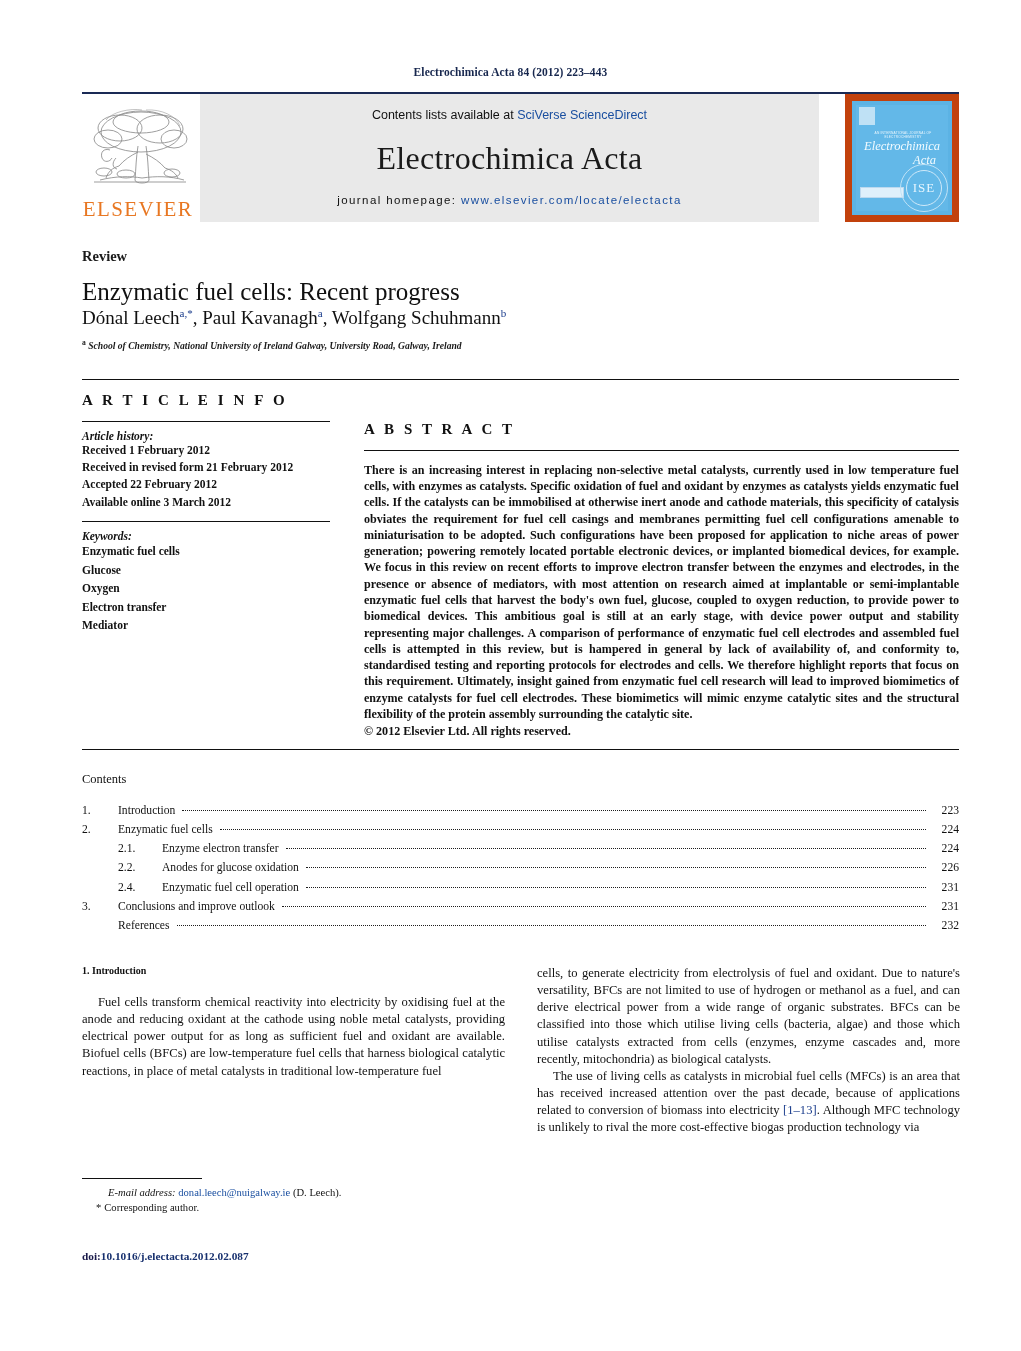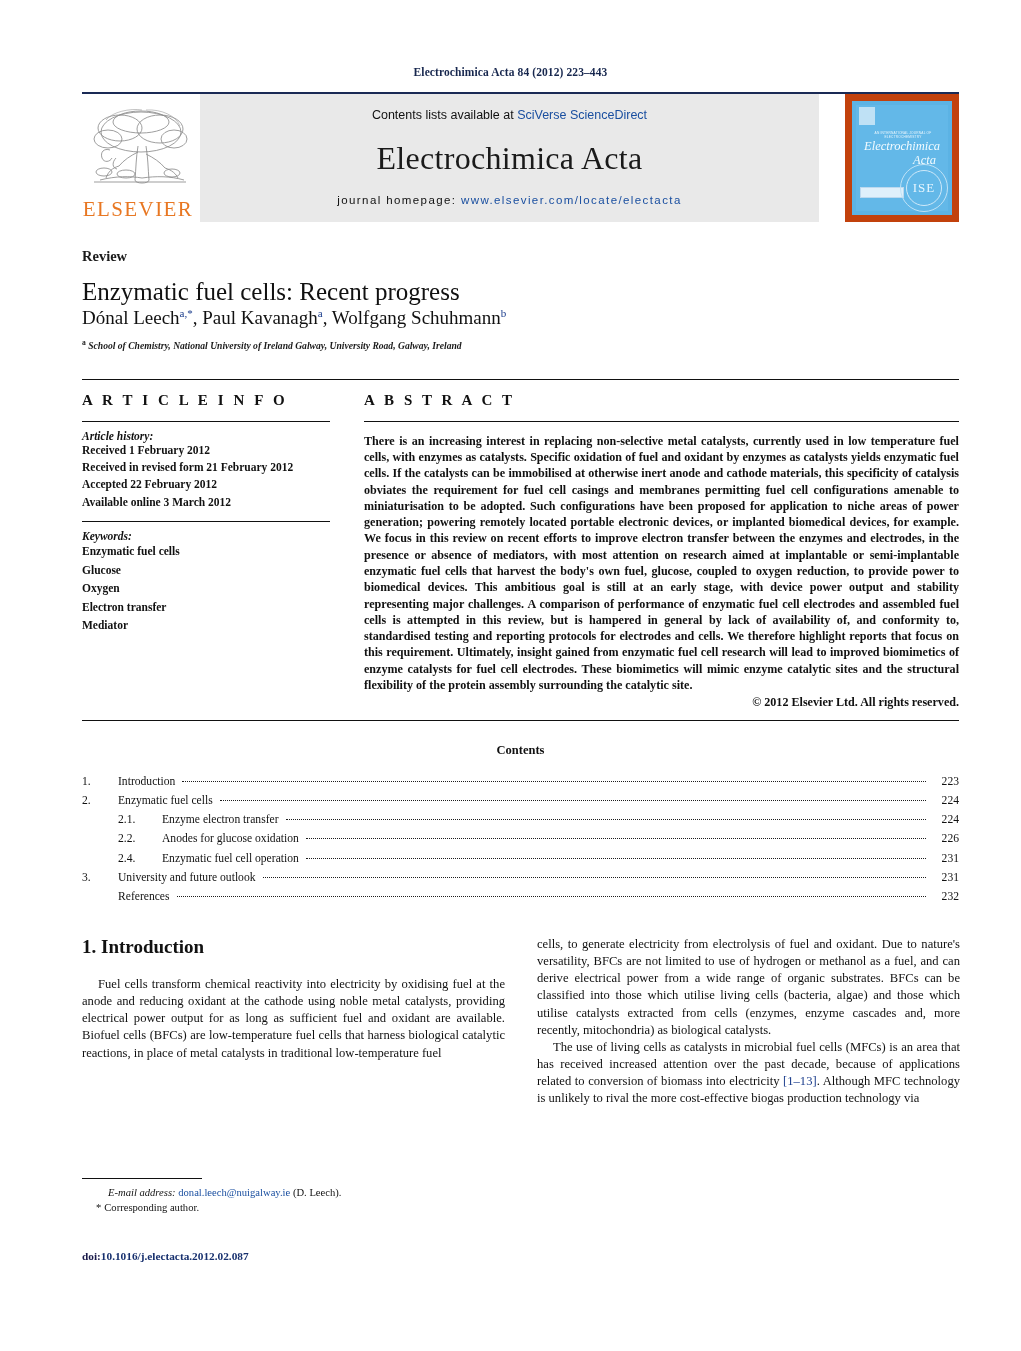--- a/index.html
+++ b/index.html
@@ -159,7 +159,7 @@
     padding-top:12px;
   }
   .col-info { width:270px; flex:0 0 270px; padding-right:22px; box-sizing:border-box; }
-  .col-abs  { flex:1 1 auto; padding-left:12px; }
+  .col-abs  { flex:1 1 auto; padding-left:12px;margin-top:29px; }
 
   .sechead {
     font-family:"Liberation Serif", serif;

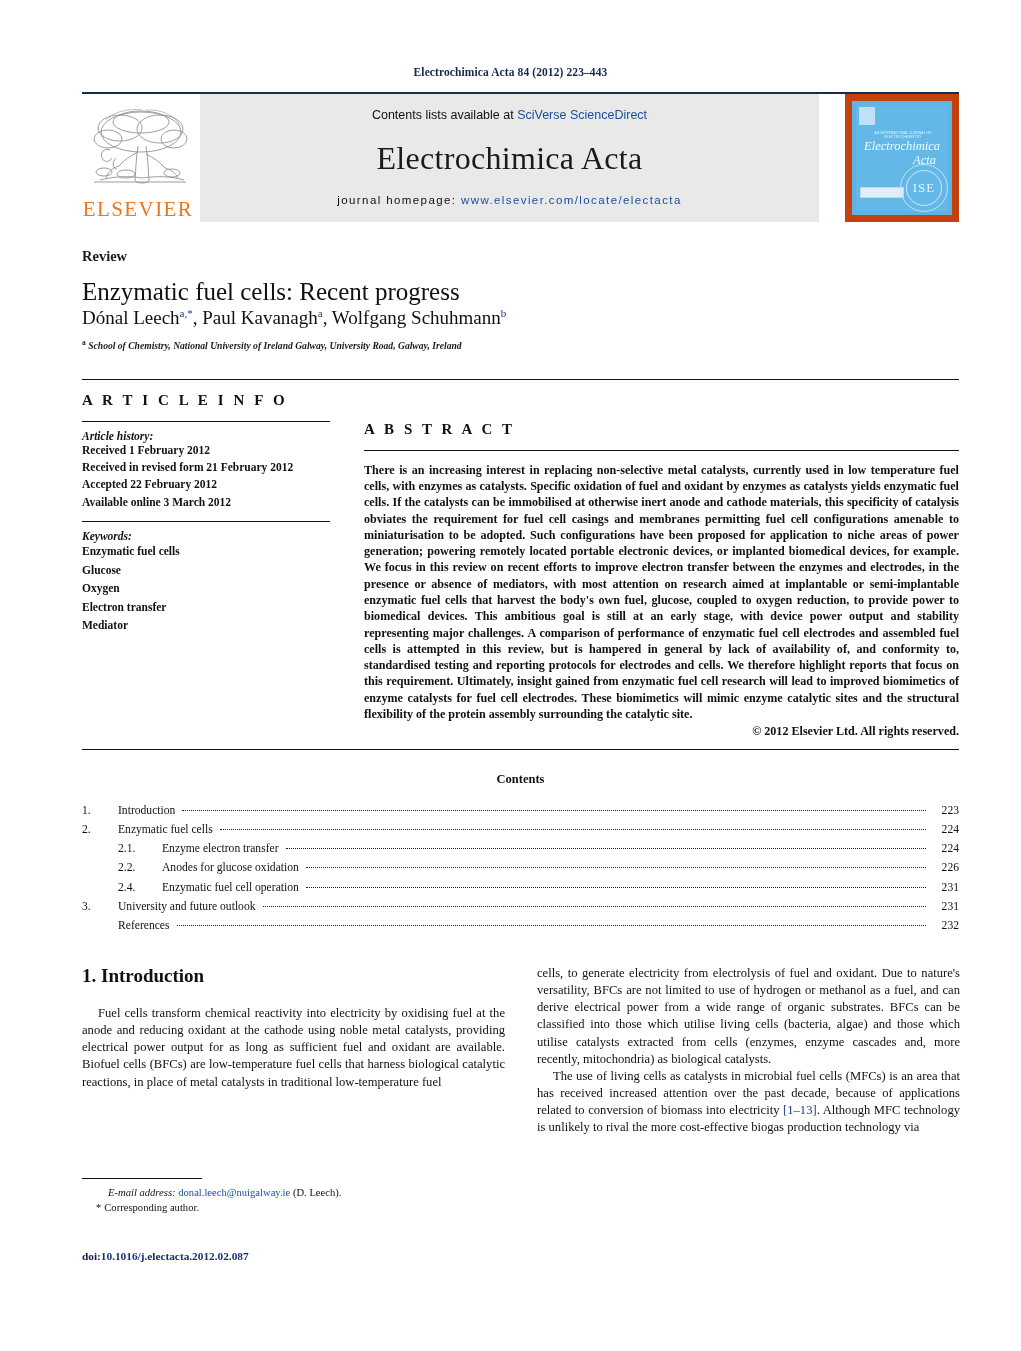--- a/index.html
+++ b/index.html
@@ -196,7 +196,7 @@
   .copyright {
     font-family:"Liberation Serif", serif;
     font-weight:bold; font-size:12.1px;
-    text-align:right; color:#111; margin-top:2px;
+    color:#111; margin-top:2px;
   }
   .band-bottom-rule { margin:10px 62px 0 82px; border-top:1px solid #111; }
 

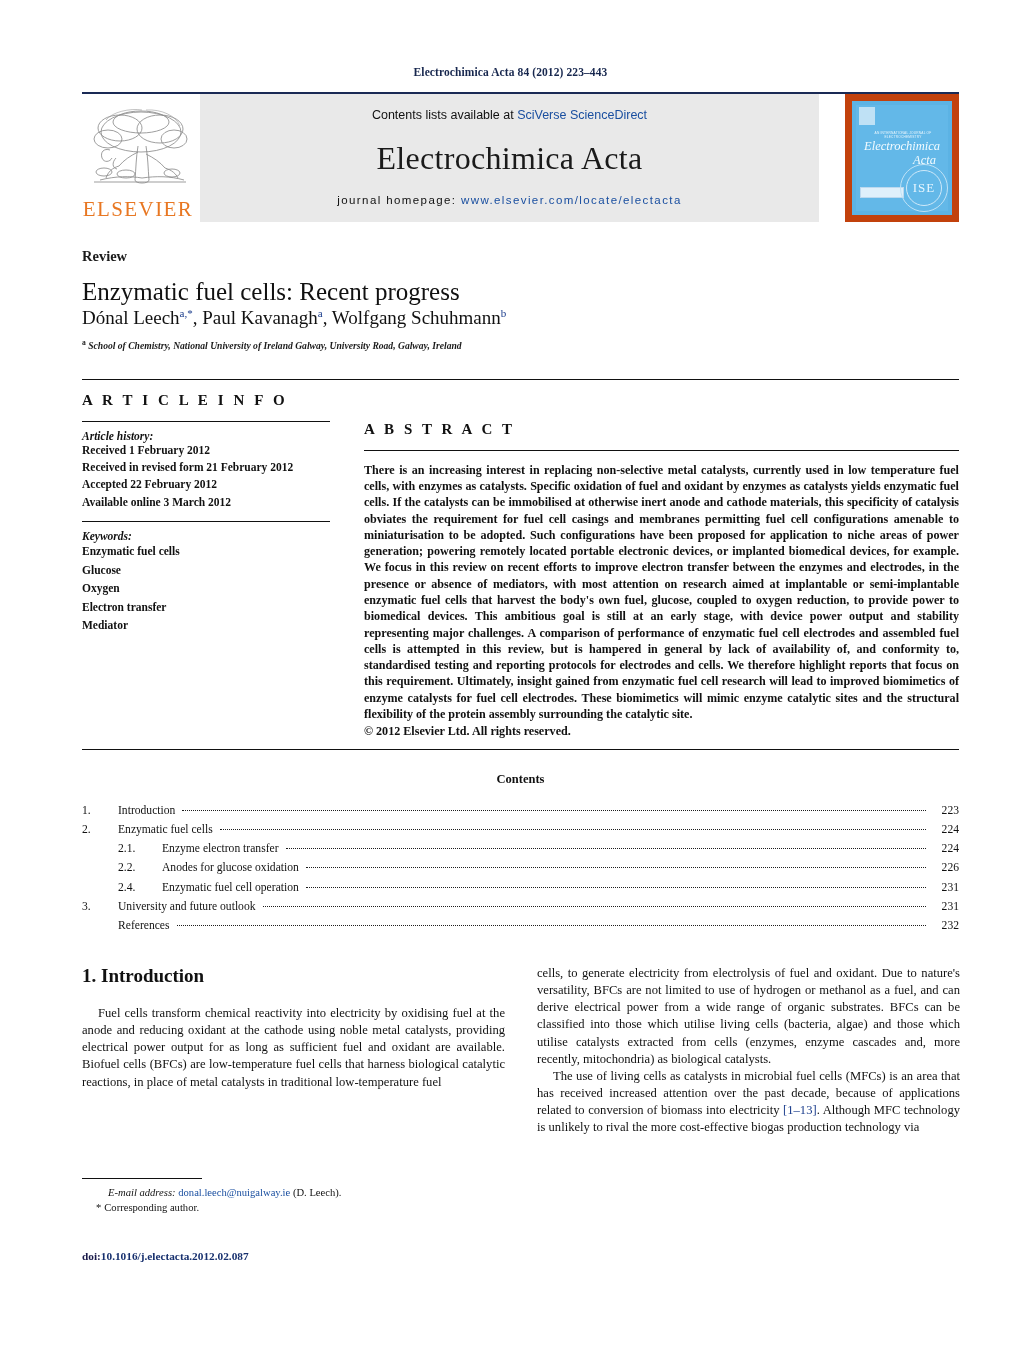--- a/index.html
+++ b/index.html
@@ -204,9 +204,8 @@
   .toc-wrap { margin:22px 62px 0 82px; }
   .toc-title {
     font-family:"Liberation Serif", serif;
-    font-weight:bold; font-size:12.5px; color:#111;
+    font-weight:normal; font-size:12.5px; color:#111;
     margin-bottom:18px;
-    text-align:center;
   }
   .toc-row {
     display:flex; align-items:baseline;

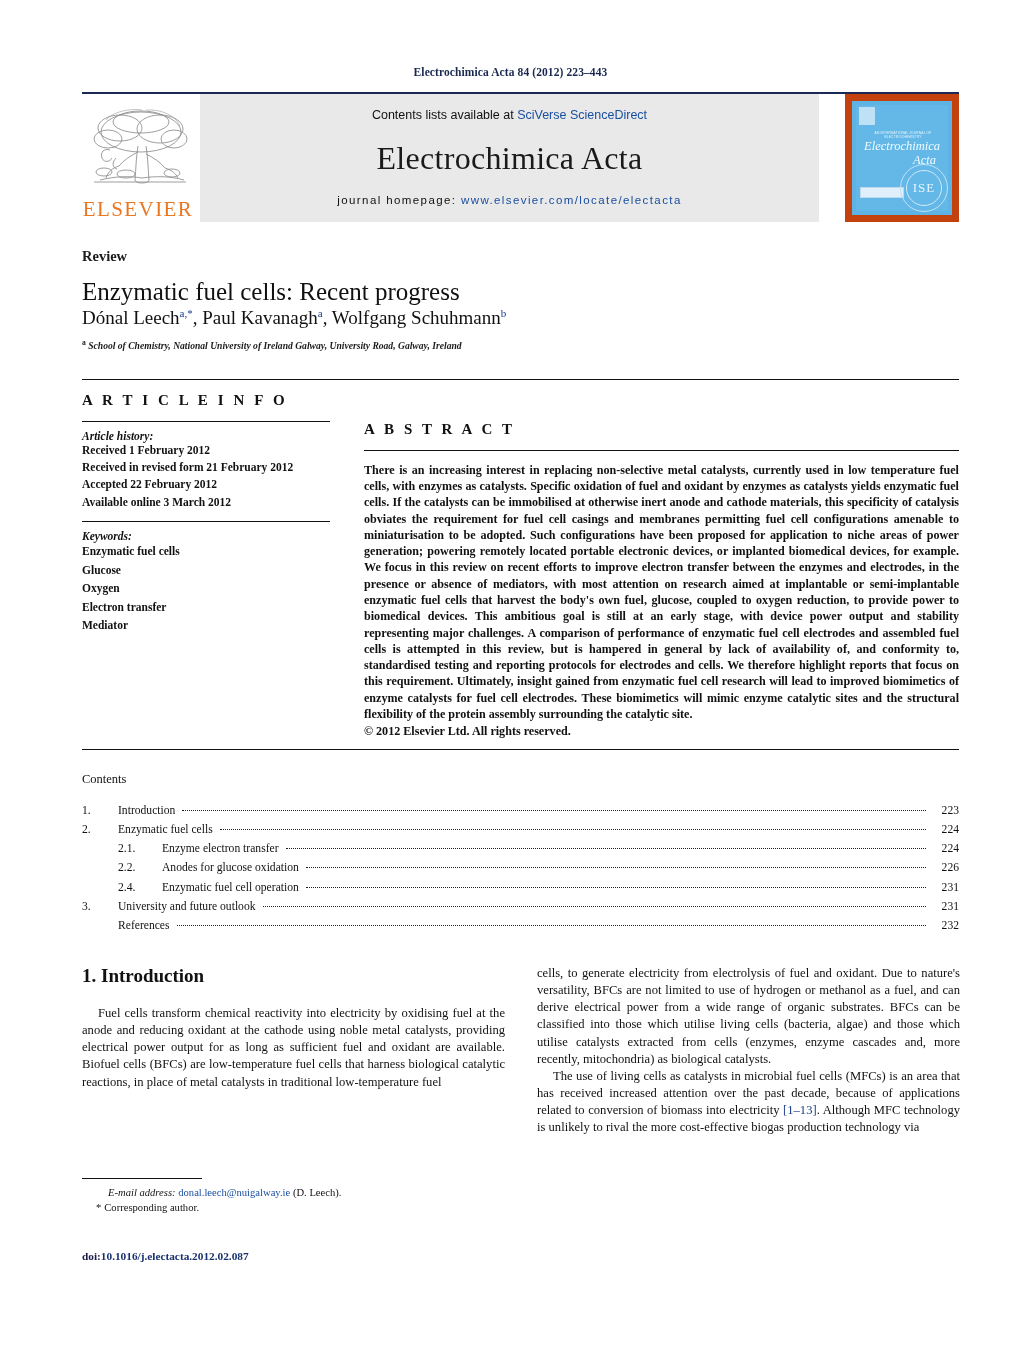--- a/index.html
+++ b/index.html
@@ -435,7 +435,7 @@
 
     <div class="toc-row">
       <span class="toc-num">3.</span>
-      <span class="toc-label">University and future outlook</span>
+      <span class="toc-label">Conclusions and improve outlook</span>
       <span class="toc-dots"></span>
       <span class="toc-page">231</span>
     </div>

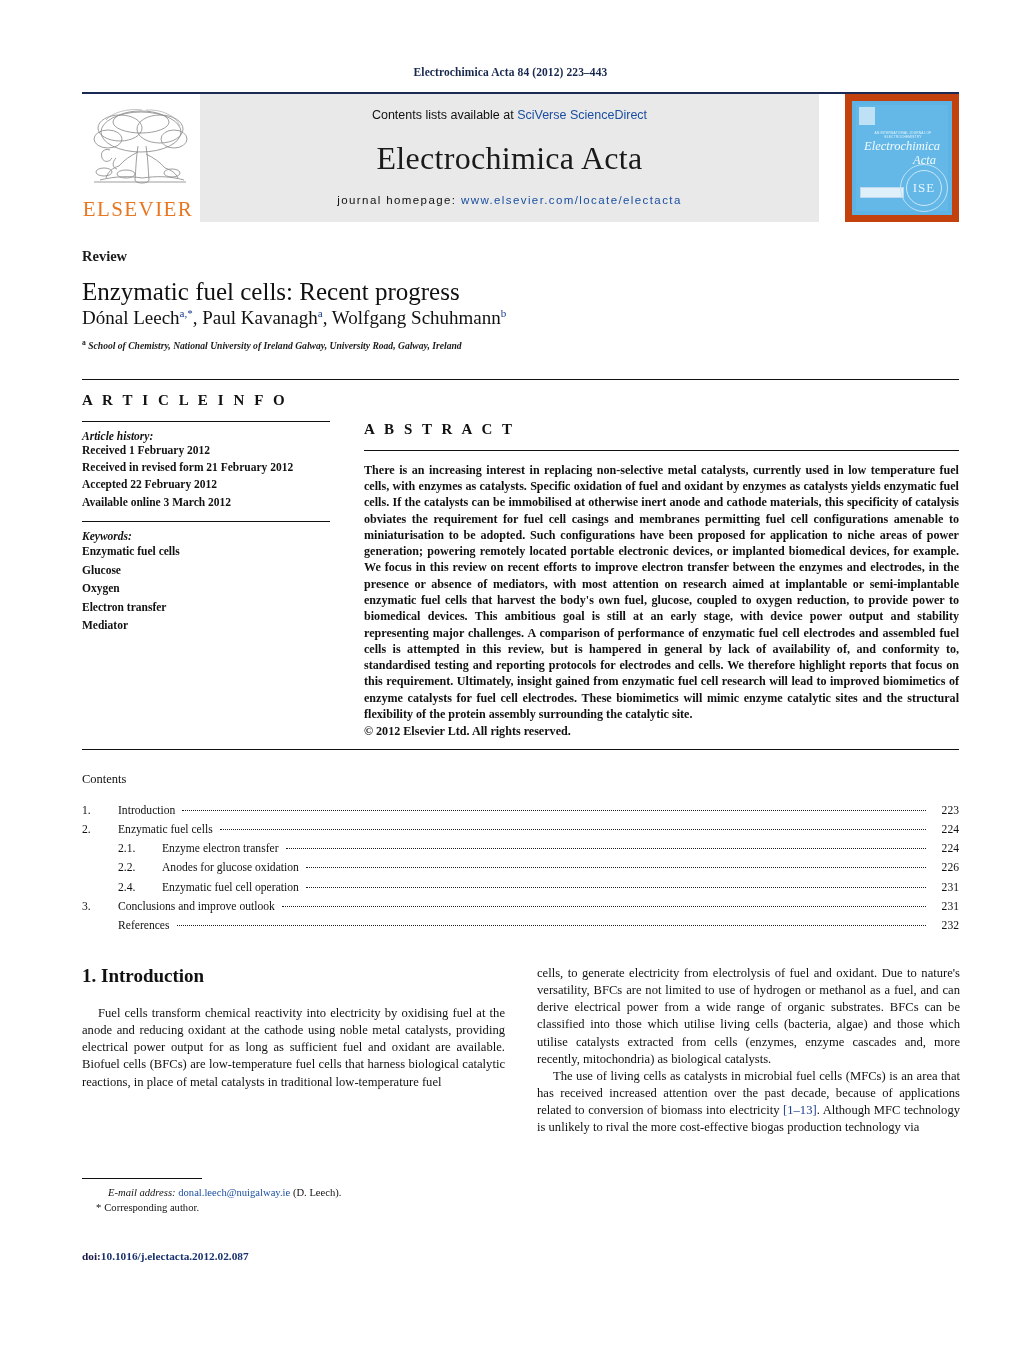--- a/index.html
+++ b/index.html
@@ -236,7 +236,7 @@
   .bcol { width:423px; flex:0 0 423px; }
   .h1 {
     font-family:"Liberation Serif", serif;
-    font-weight:bold; font-size:19px; color:#111;
+    font-weight:bold; font-size:10px; color:#111;
     margin-bottom:18px;
   }
   .para {

